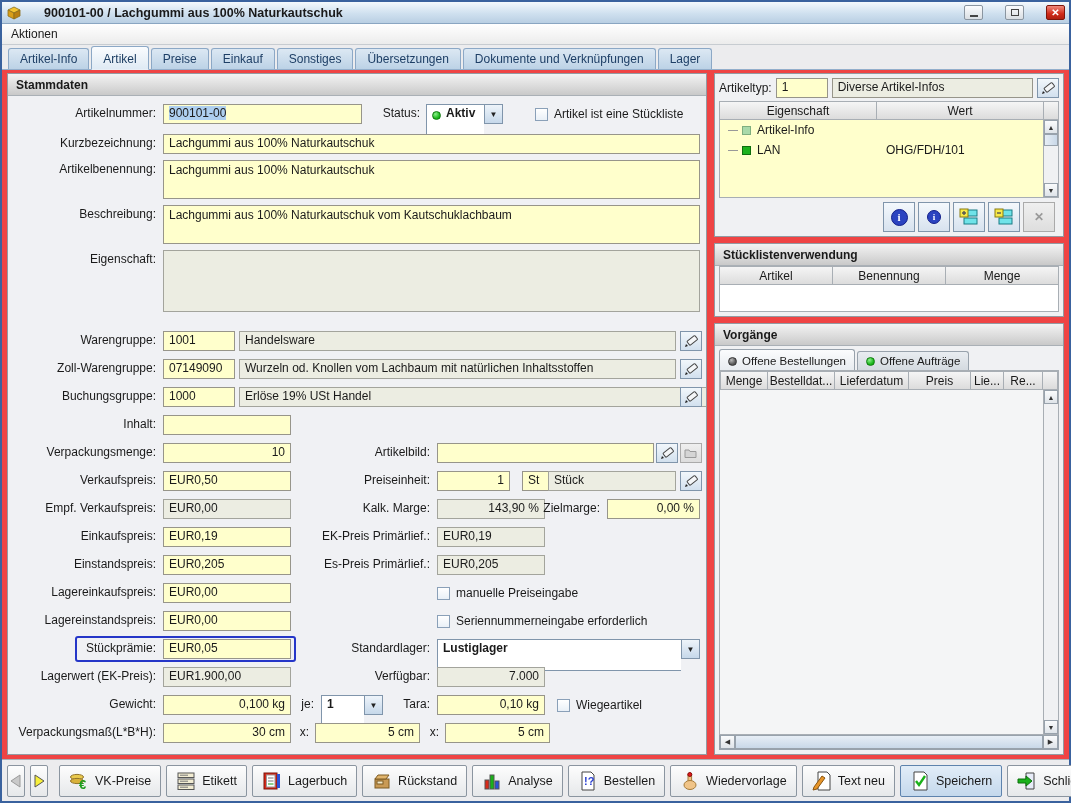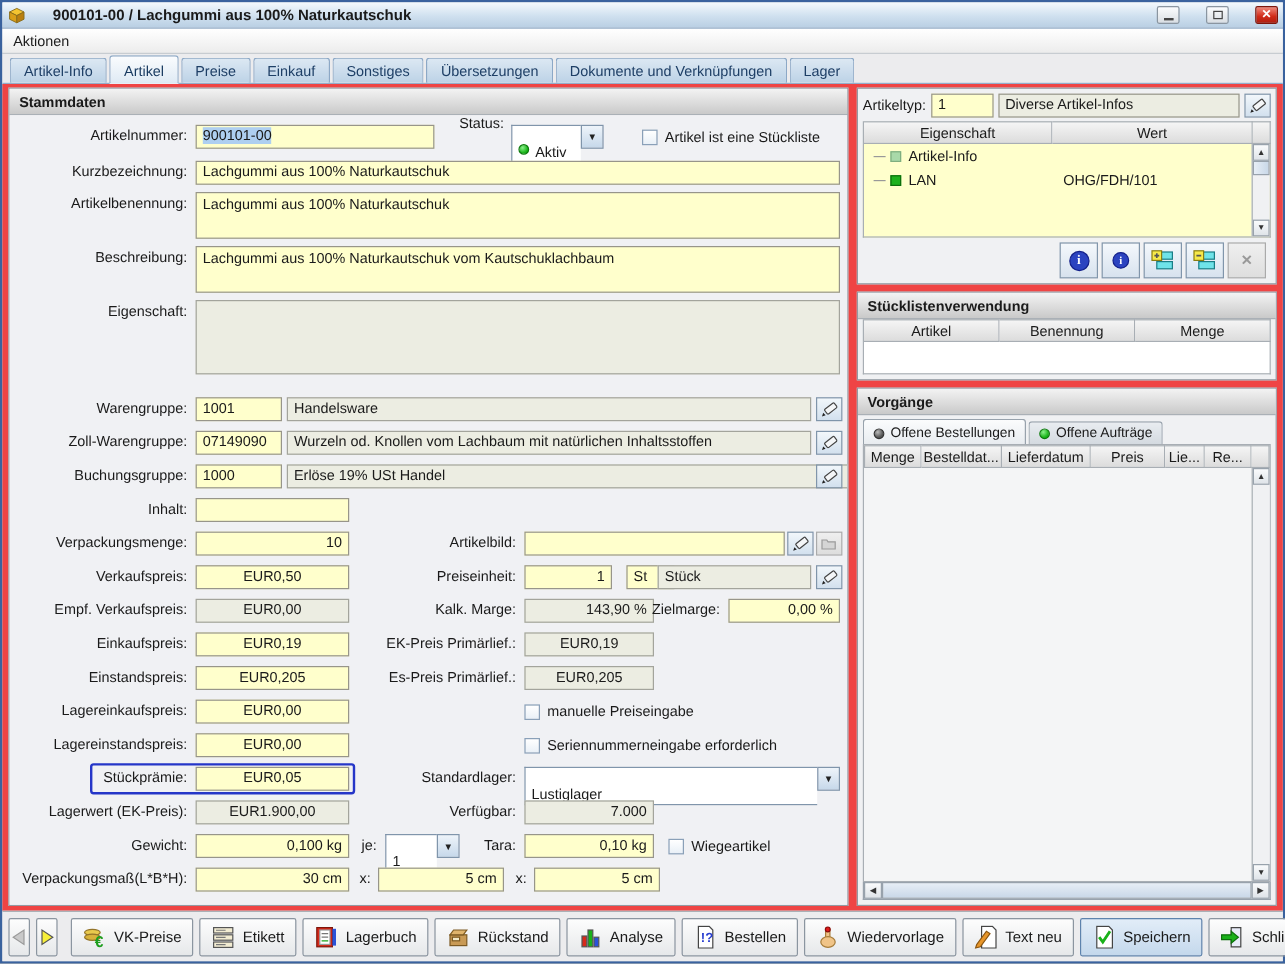--- a/index.html
+++ b/index.html
@@ -155,7 +155,7 @@
 
         <span class="lbl" style="top:10px">Artikelnummer:</span>
         <div class="fld" style="top:8px;left:155px;width:199px"><span class="sel">900101-00</span></div>
-        <span class="lbl2" style="top:0;left:366px;width:46px">Status:</span>
+        <span class="lbl2" style="top:10px;left:366px;width:46px">Status:</span>
         <div class="combo" style="top:8px;left:418px;width:77px">
           <div class="cfield">
               <span class="dot green"></span>

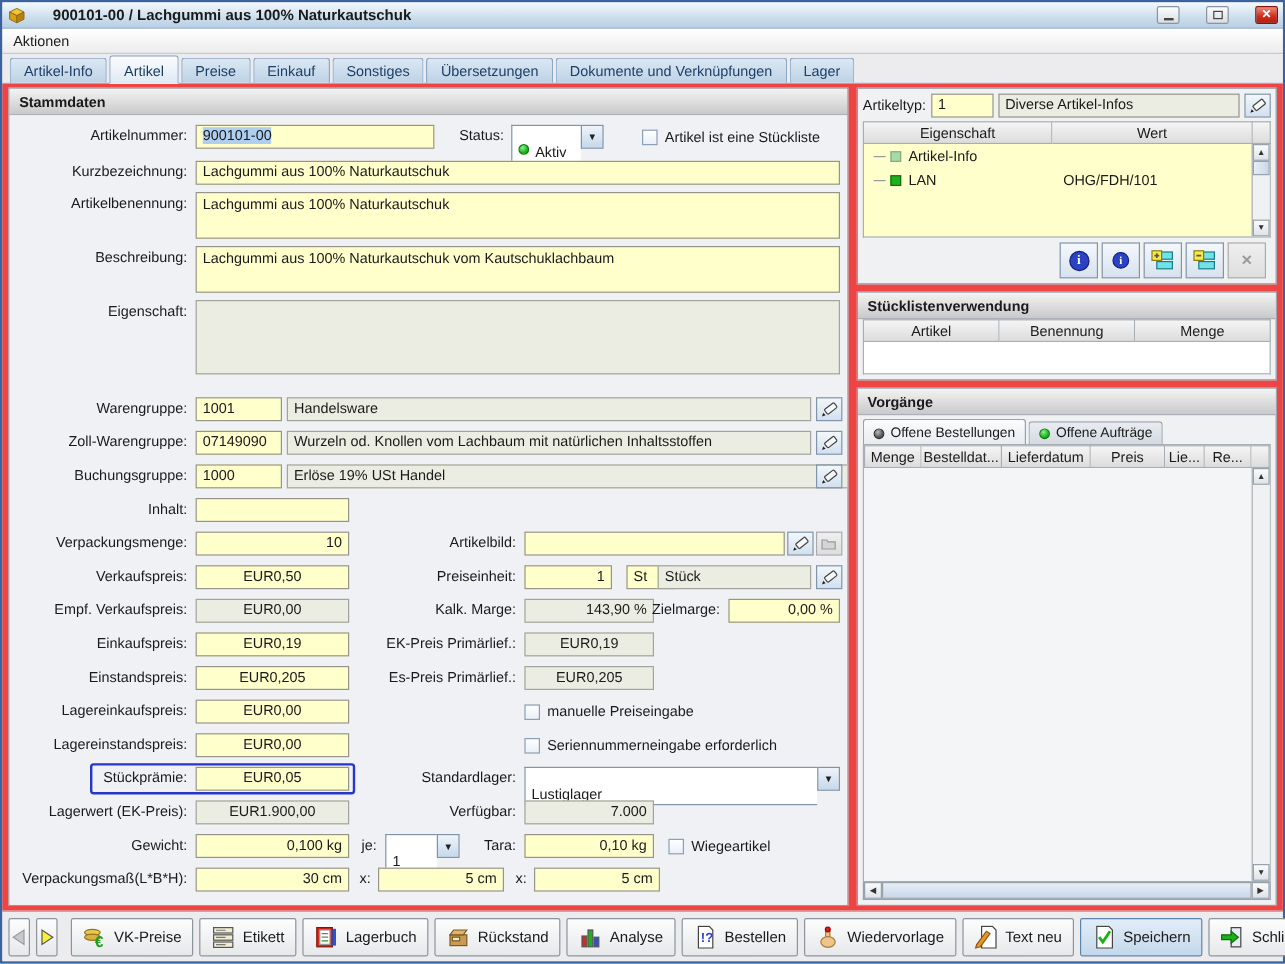--- a/index.html
+++ b/index.html
@@ -50,7 +50,7 @@
   .money { display:flex; justify-content:center; }
   .sel { background:#aecff0; }
   .combo { position:absolute; height:20px; display:flex; }
-  .combo .cfield { flex:1; border:1px solid #8095ab; border-right:none; background:#fff; display:flex; align-items:flex-start; gap:5px; padding:15px 5px; white-space:nowrap; overflow:hidden; }
+  .combo .cfield { flex:1; border:1px solid #8095ab; border-right:none; background:#fff; display:flex; align-items:flex-end; gap:5px; padding:15px 5px; white-space:nowrap; overflow:hidden;font-weight:bold; }
   .combo .cbtn { width:19px; flex:none; border:1px solid #8095ab; background:linear-gradient(#eef4fa,#c6d8ea); display:flex; align-items:center; justify-content:center; font-size:8px; color:#222; }
   .dot { width:9px; height:9px; border-radius:50%; flex:none; }
   .dot.green { background:radial-gradient(circle at 35% 30%, #8bf08b, #18b418 65%); border:1px solid #0c7a0c; }

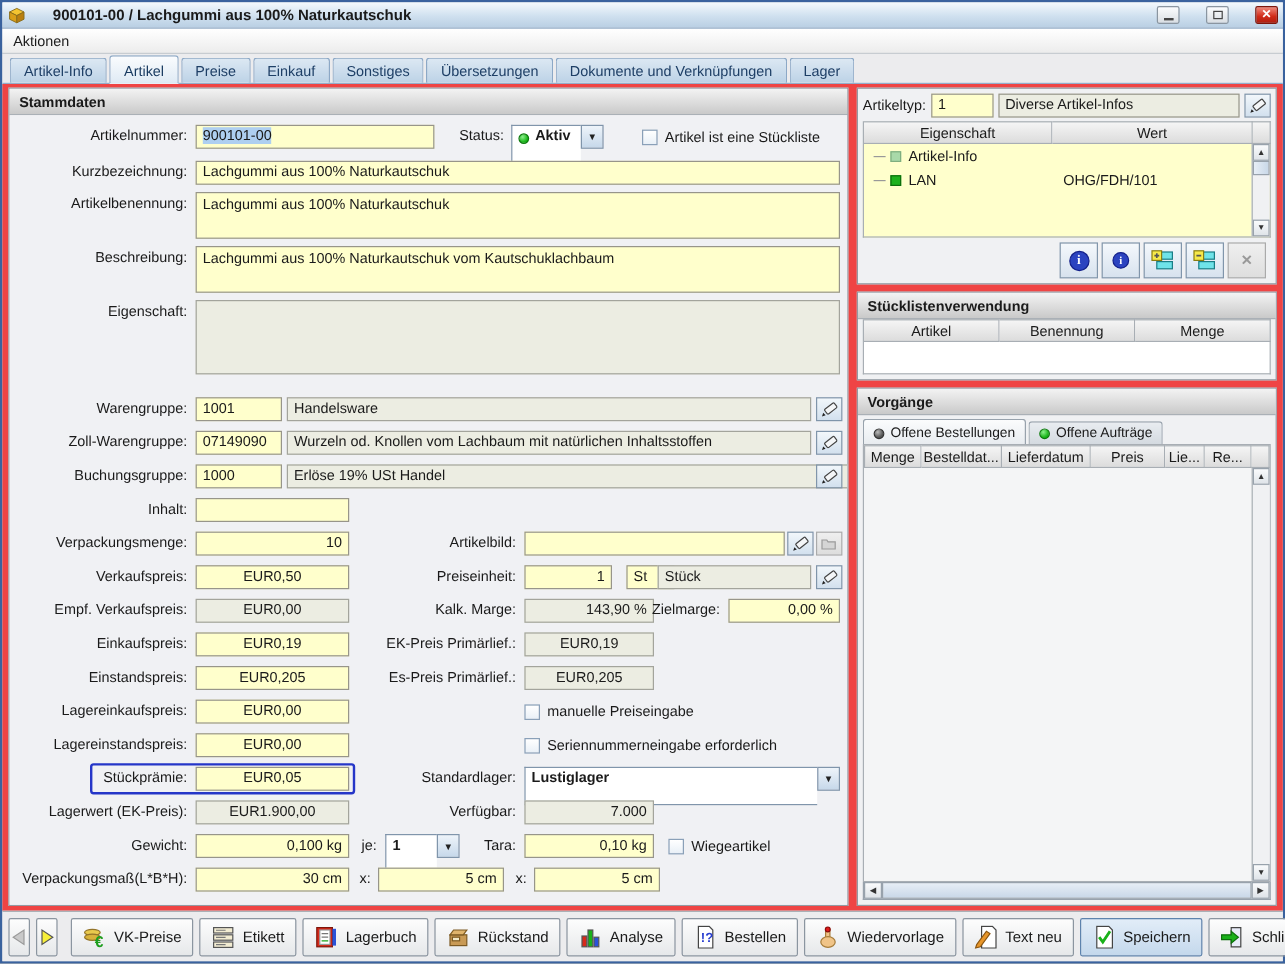--- a/index.html
+++ b/index.html
@@ -47,7 +47,7 @@
   .fld.gray { background:#ecede2; border-color:#a3a49c; }
   .fld.right { text-align:right; }
   .fld.multi { white-space:normal; padding:2px 5px; line-height:15px; }
-  .money { display:flex; justify-content:center; }
+  .money { display:flex; justify-content:flex-start; }
   .sel { background:#aecff0; }
   .combo { position:absolute; height:20px; display:flex; }
   .combo .cfield { flex:1; border:1px solid #8095ab; border-right:none; background:#fff; display:flex; align-items:flex-end; gap:5px; padding:15px 5px; white-space:nowrap; overflow:hidden;font-weight:bold; }

